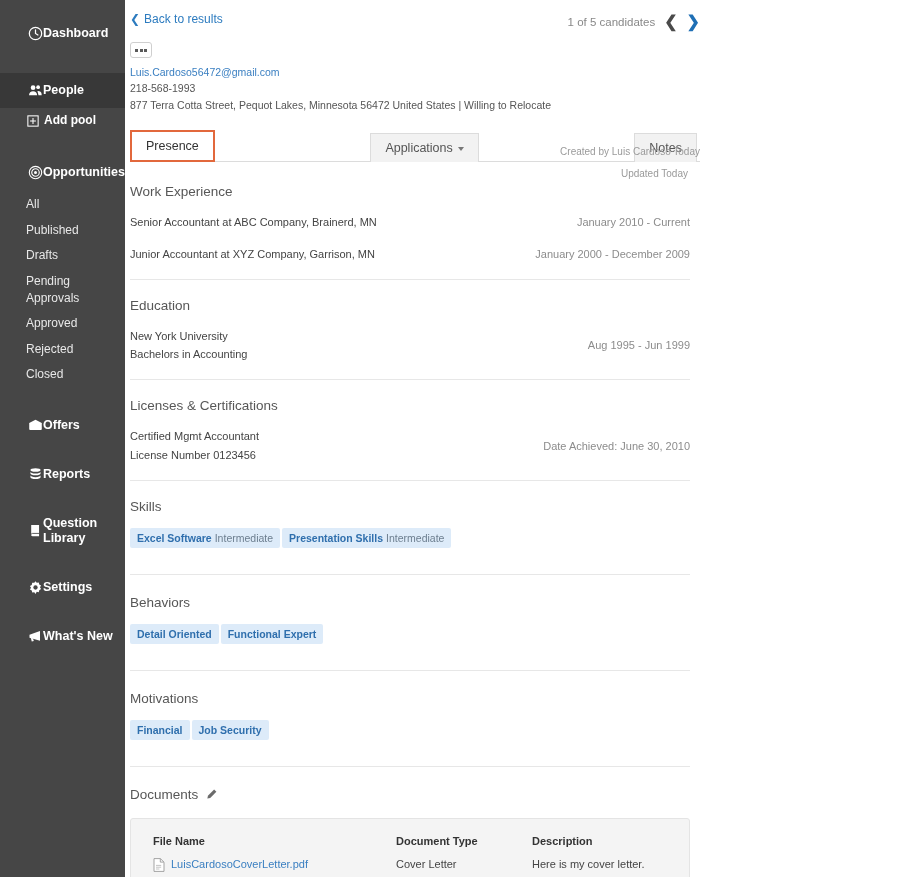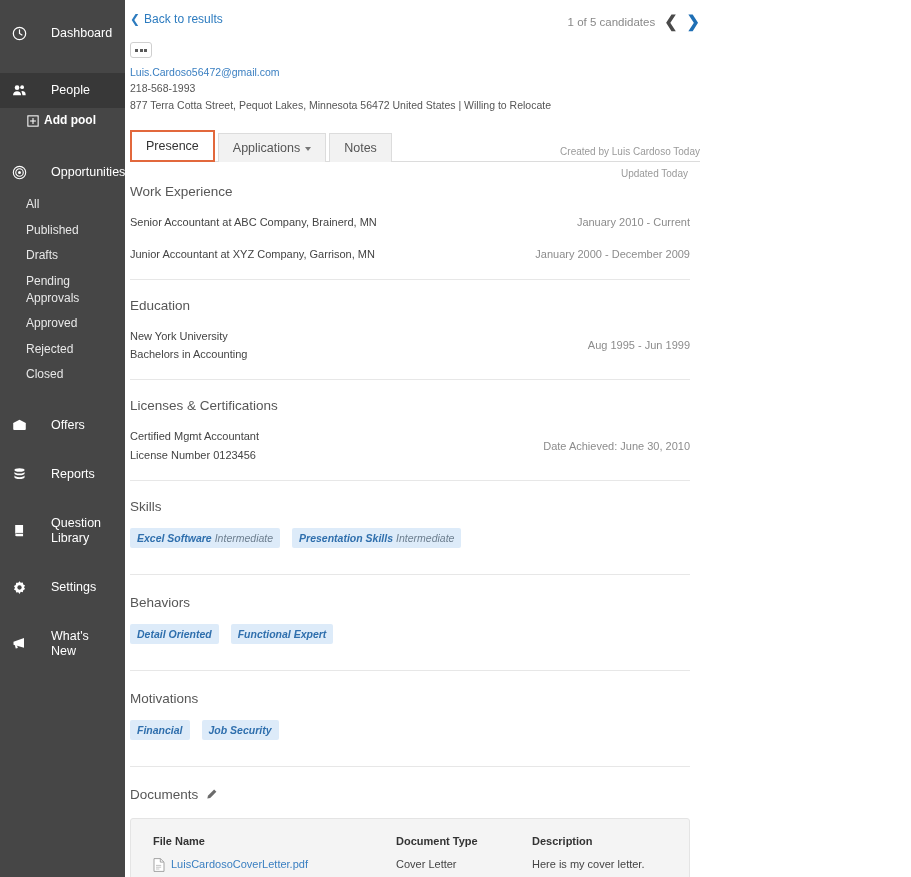--- a/index.html
+++ b/index.html
@@ -24,10 +24,10 @@
   .nav-item {
     display: flex;
     align-items: center;
-    gap: 24px;
-    padding: 10px 10px 10px 12px;
+    gap: 0;
+    padding: 10px 10px 10px 28px;
     font-size: 12.5px;
-    font-weight: normal;
+    font-weight: bold;
     color: #ffffff;
     line-height: 1.2;
     cursor: pointer;

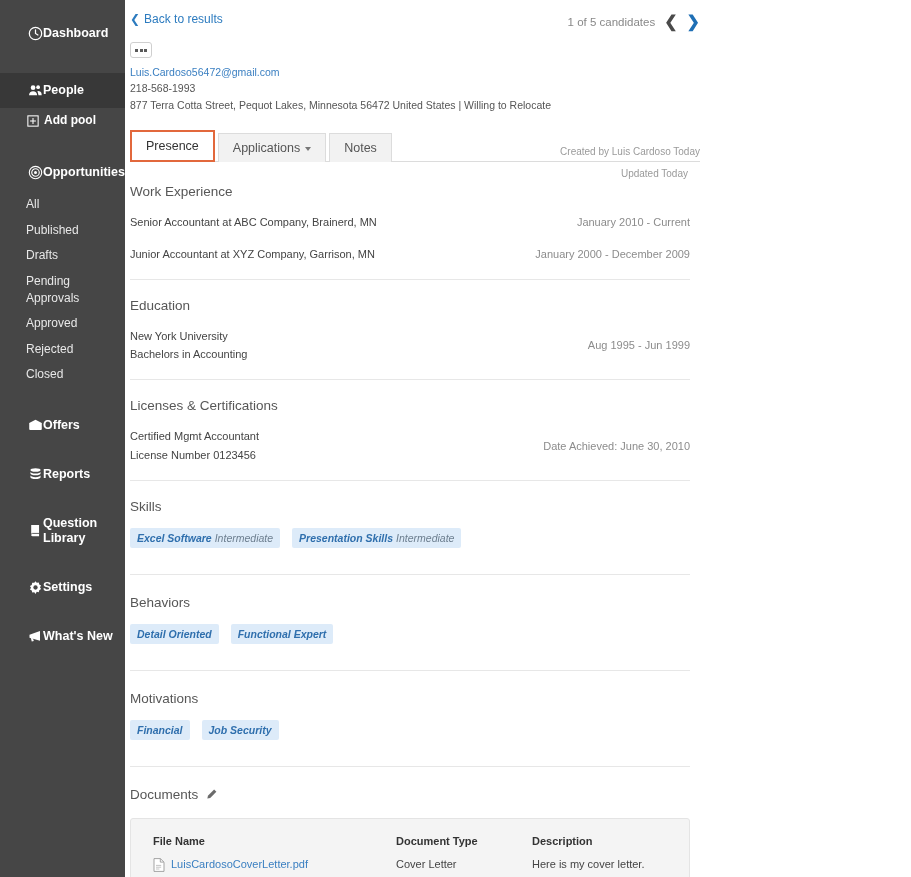--- a/index.html
+++ b/index.html
@@ -117,6 +117,7 @@
     align-items: flex-end;
     border-bottom: 1px solid #dcdcdc;
     position: relative;
+    justify-content: space-between;
   }
   .tab {
     padding: 7px 14px 7px 14px;

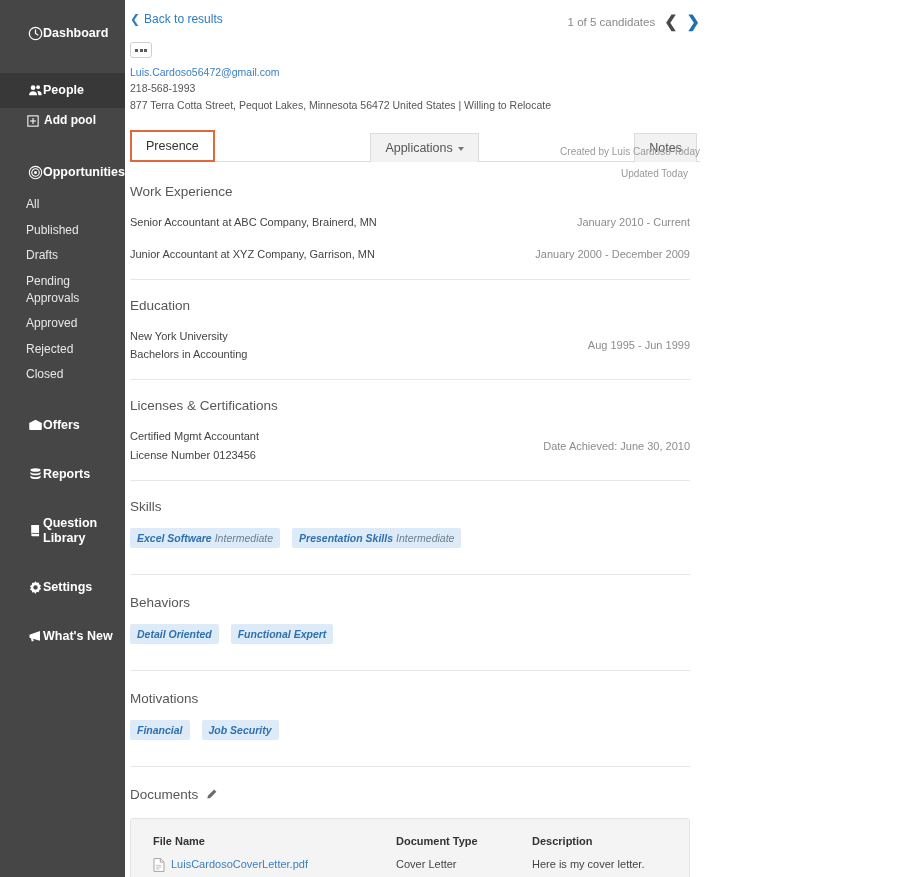--- a/index.html
+++ b/index.html
@@ -170,7 +170,7 @@
   .row .right { color: #8c8c8c; font-size: 11px; white-space: nowrap; }
   .hr { border-top: 1px solid #e7e7e7; margin: 16px 0 18px 0; }
 
-  .tags { display: flex; flex-wrap: wrap; gap: 12px; font-style: italic; }
+  .tags { display: flex; flex-wrap: wrap; gap: 2px; }
   .tag {
     background: #ddebf9;
     color: #2f6fad;

